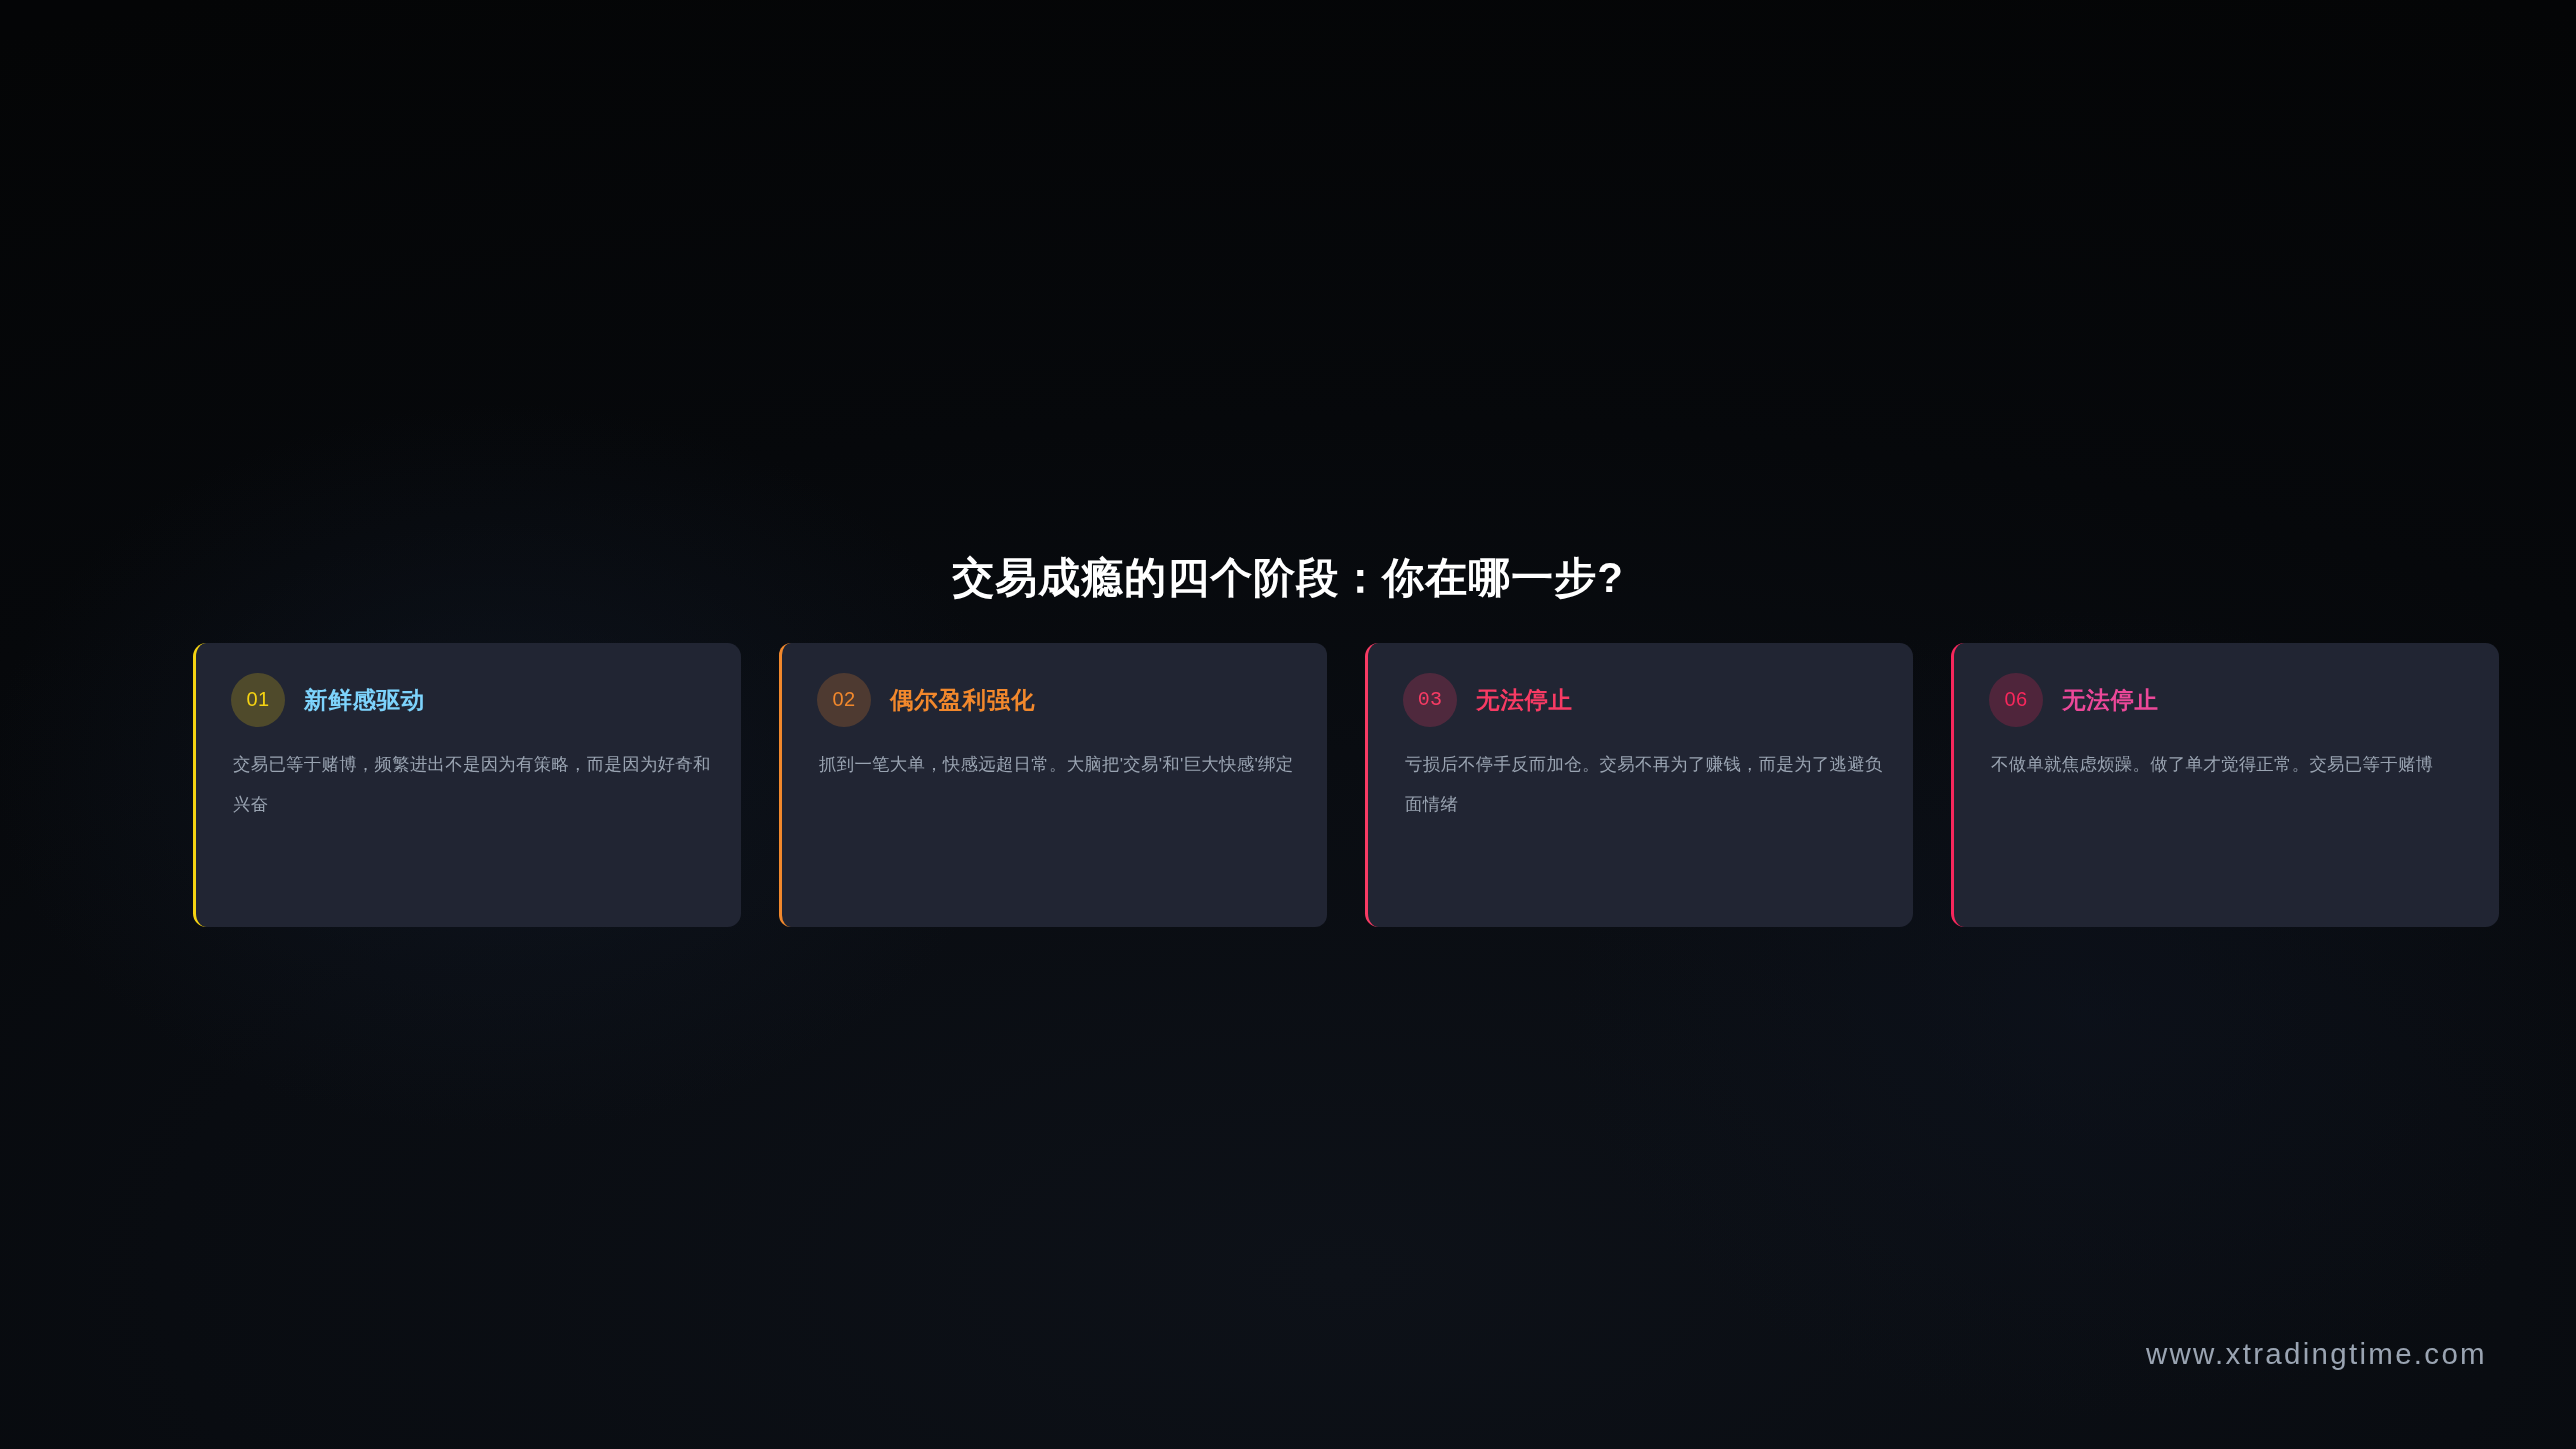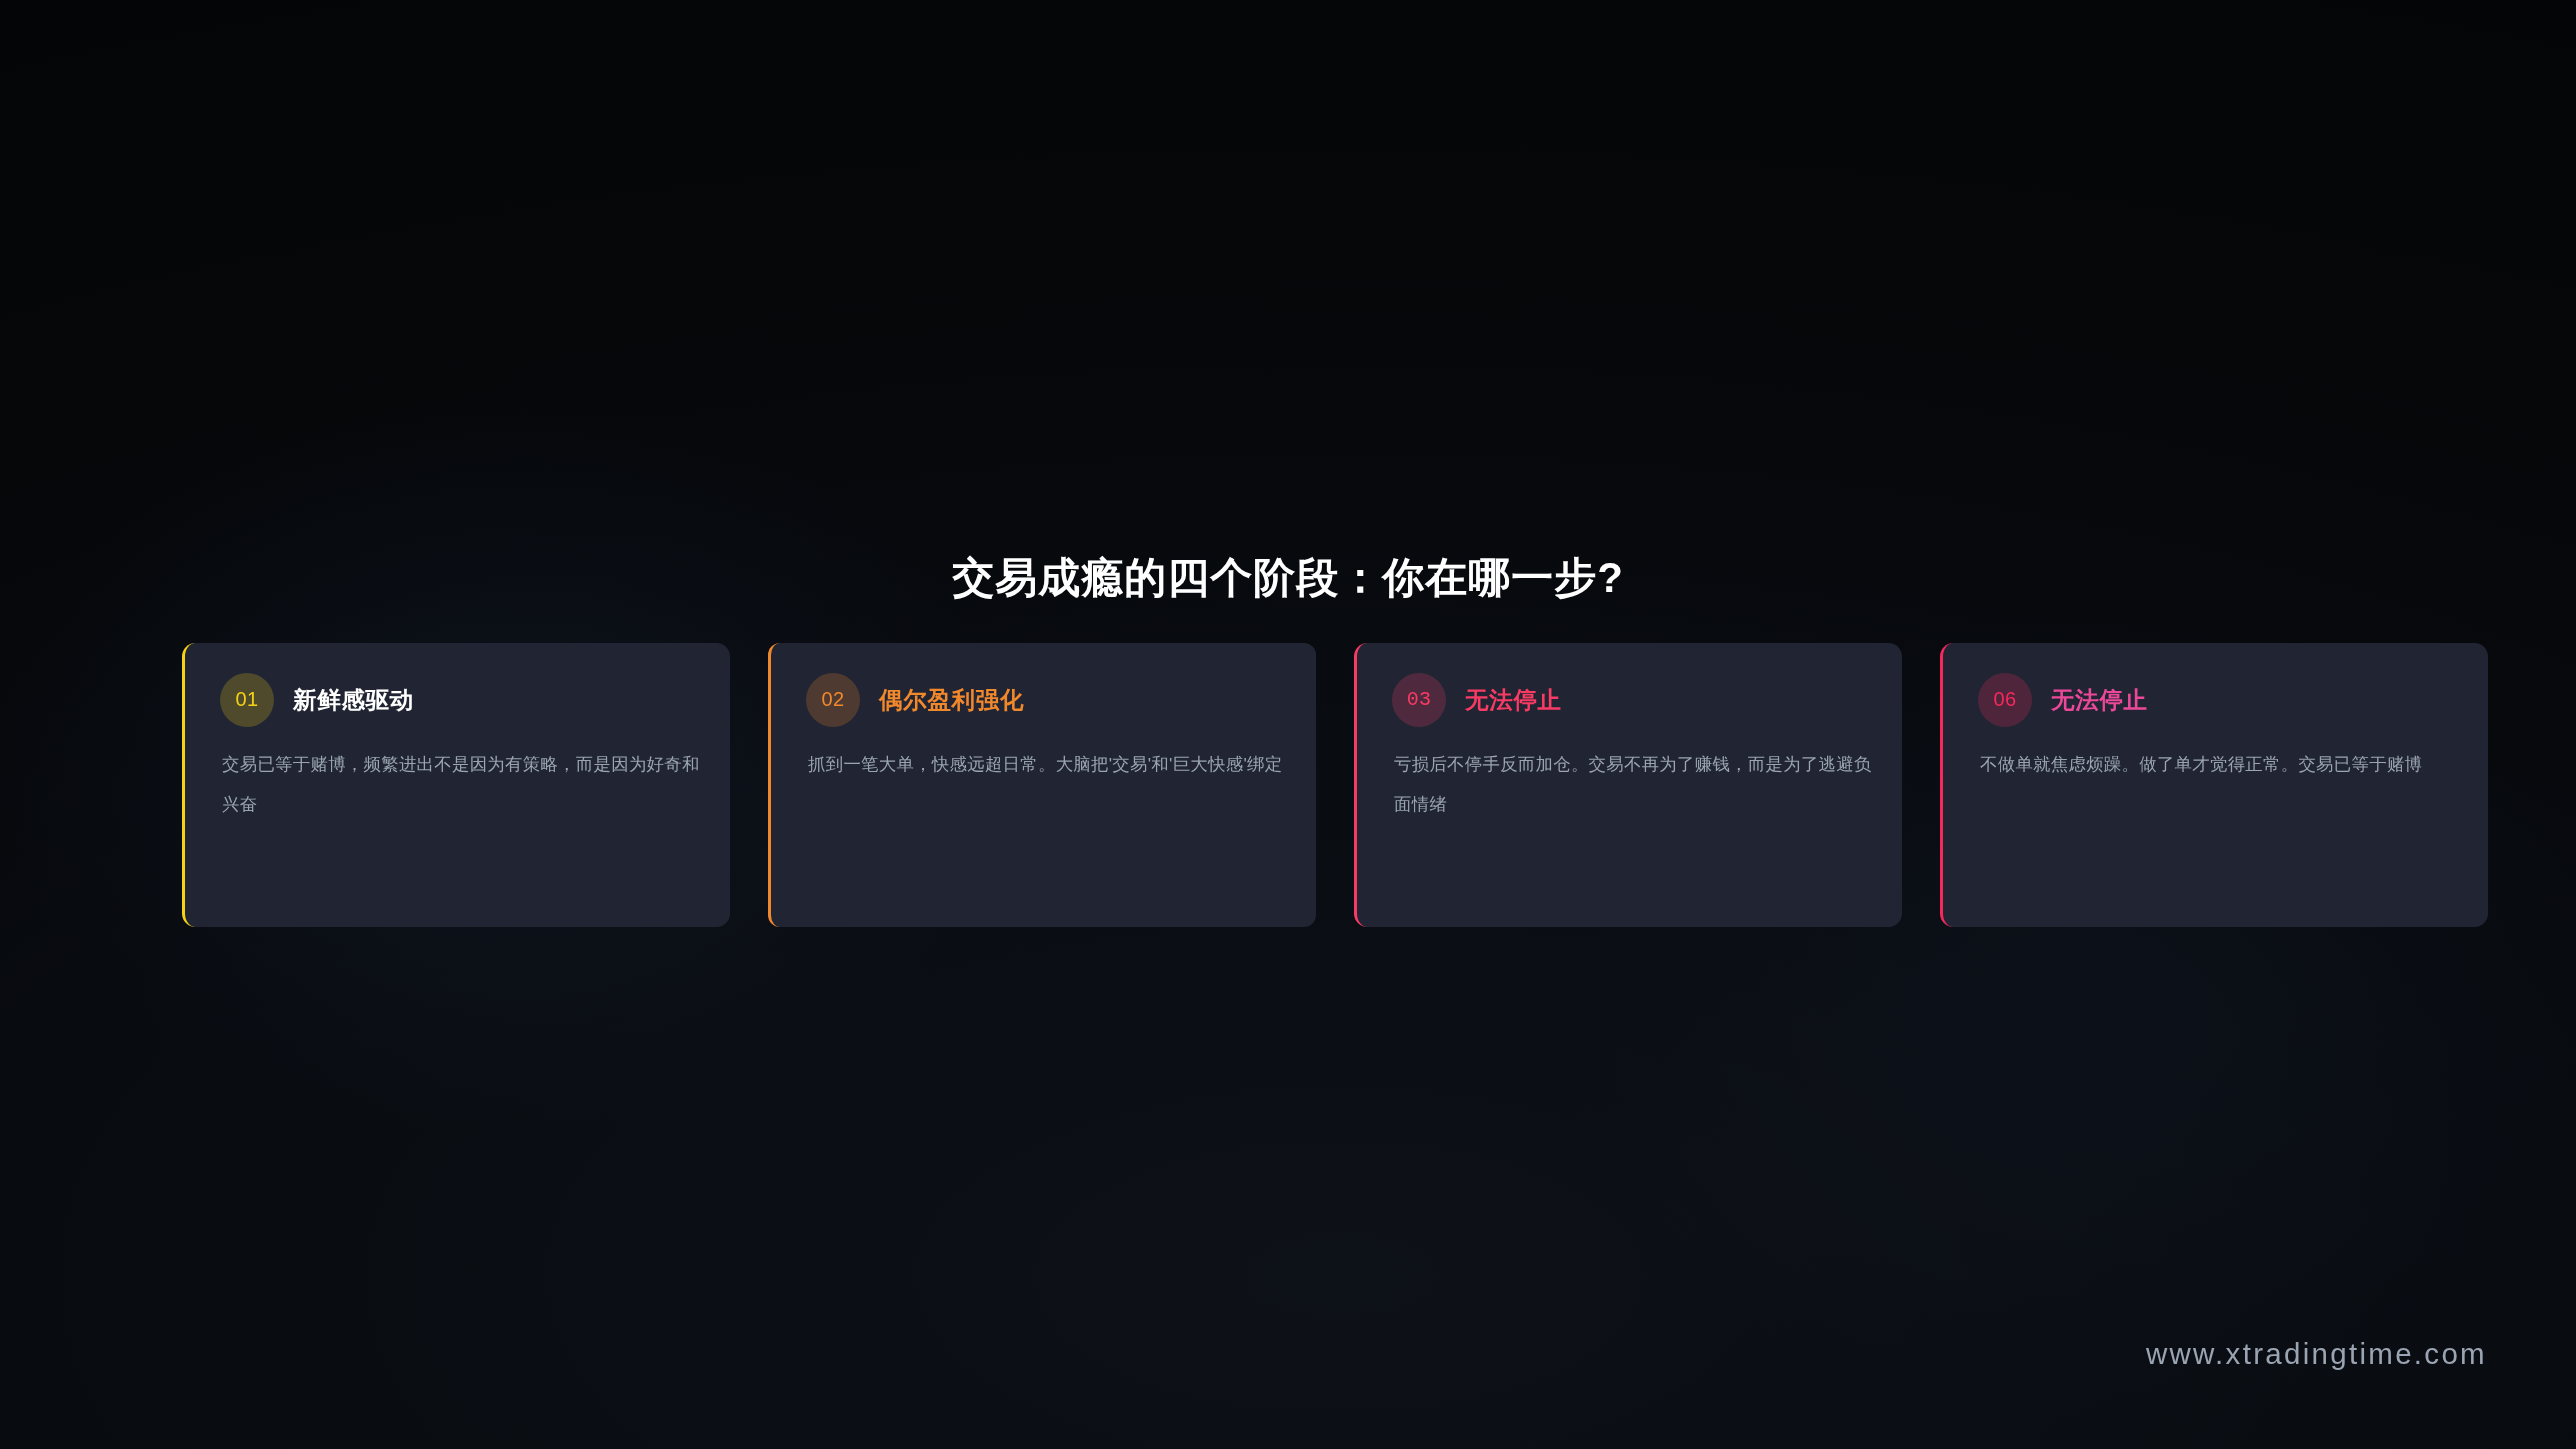--- a/index.html
+++ b/index.html
@@ -60,7 +60,7 @@
   
   #cards {
     position: absolute;
-    left: 134px;
+    left: 145px;
     top: 643px;
     width: 2306px;
     height: 284px;

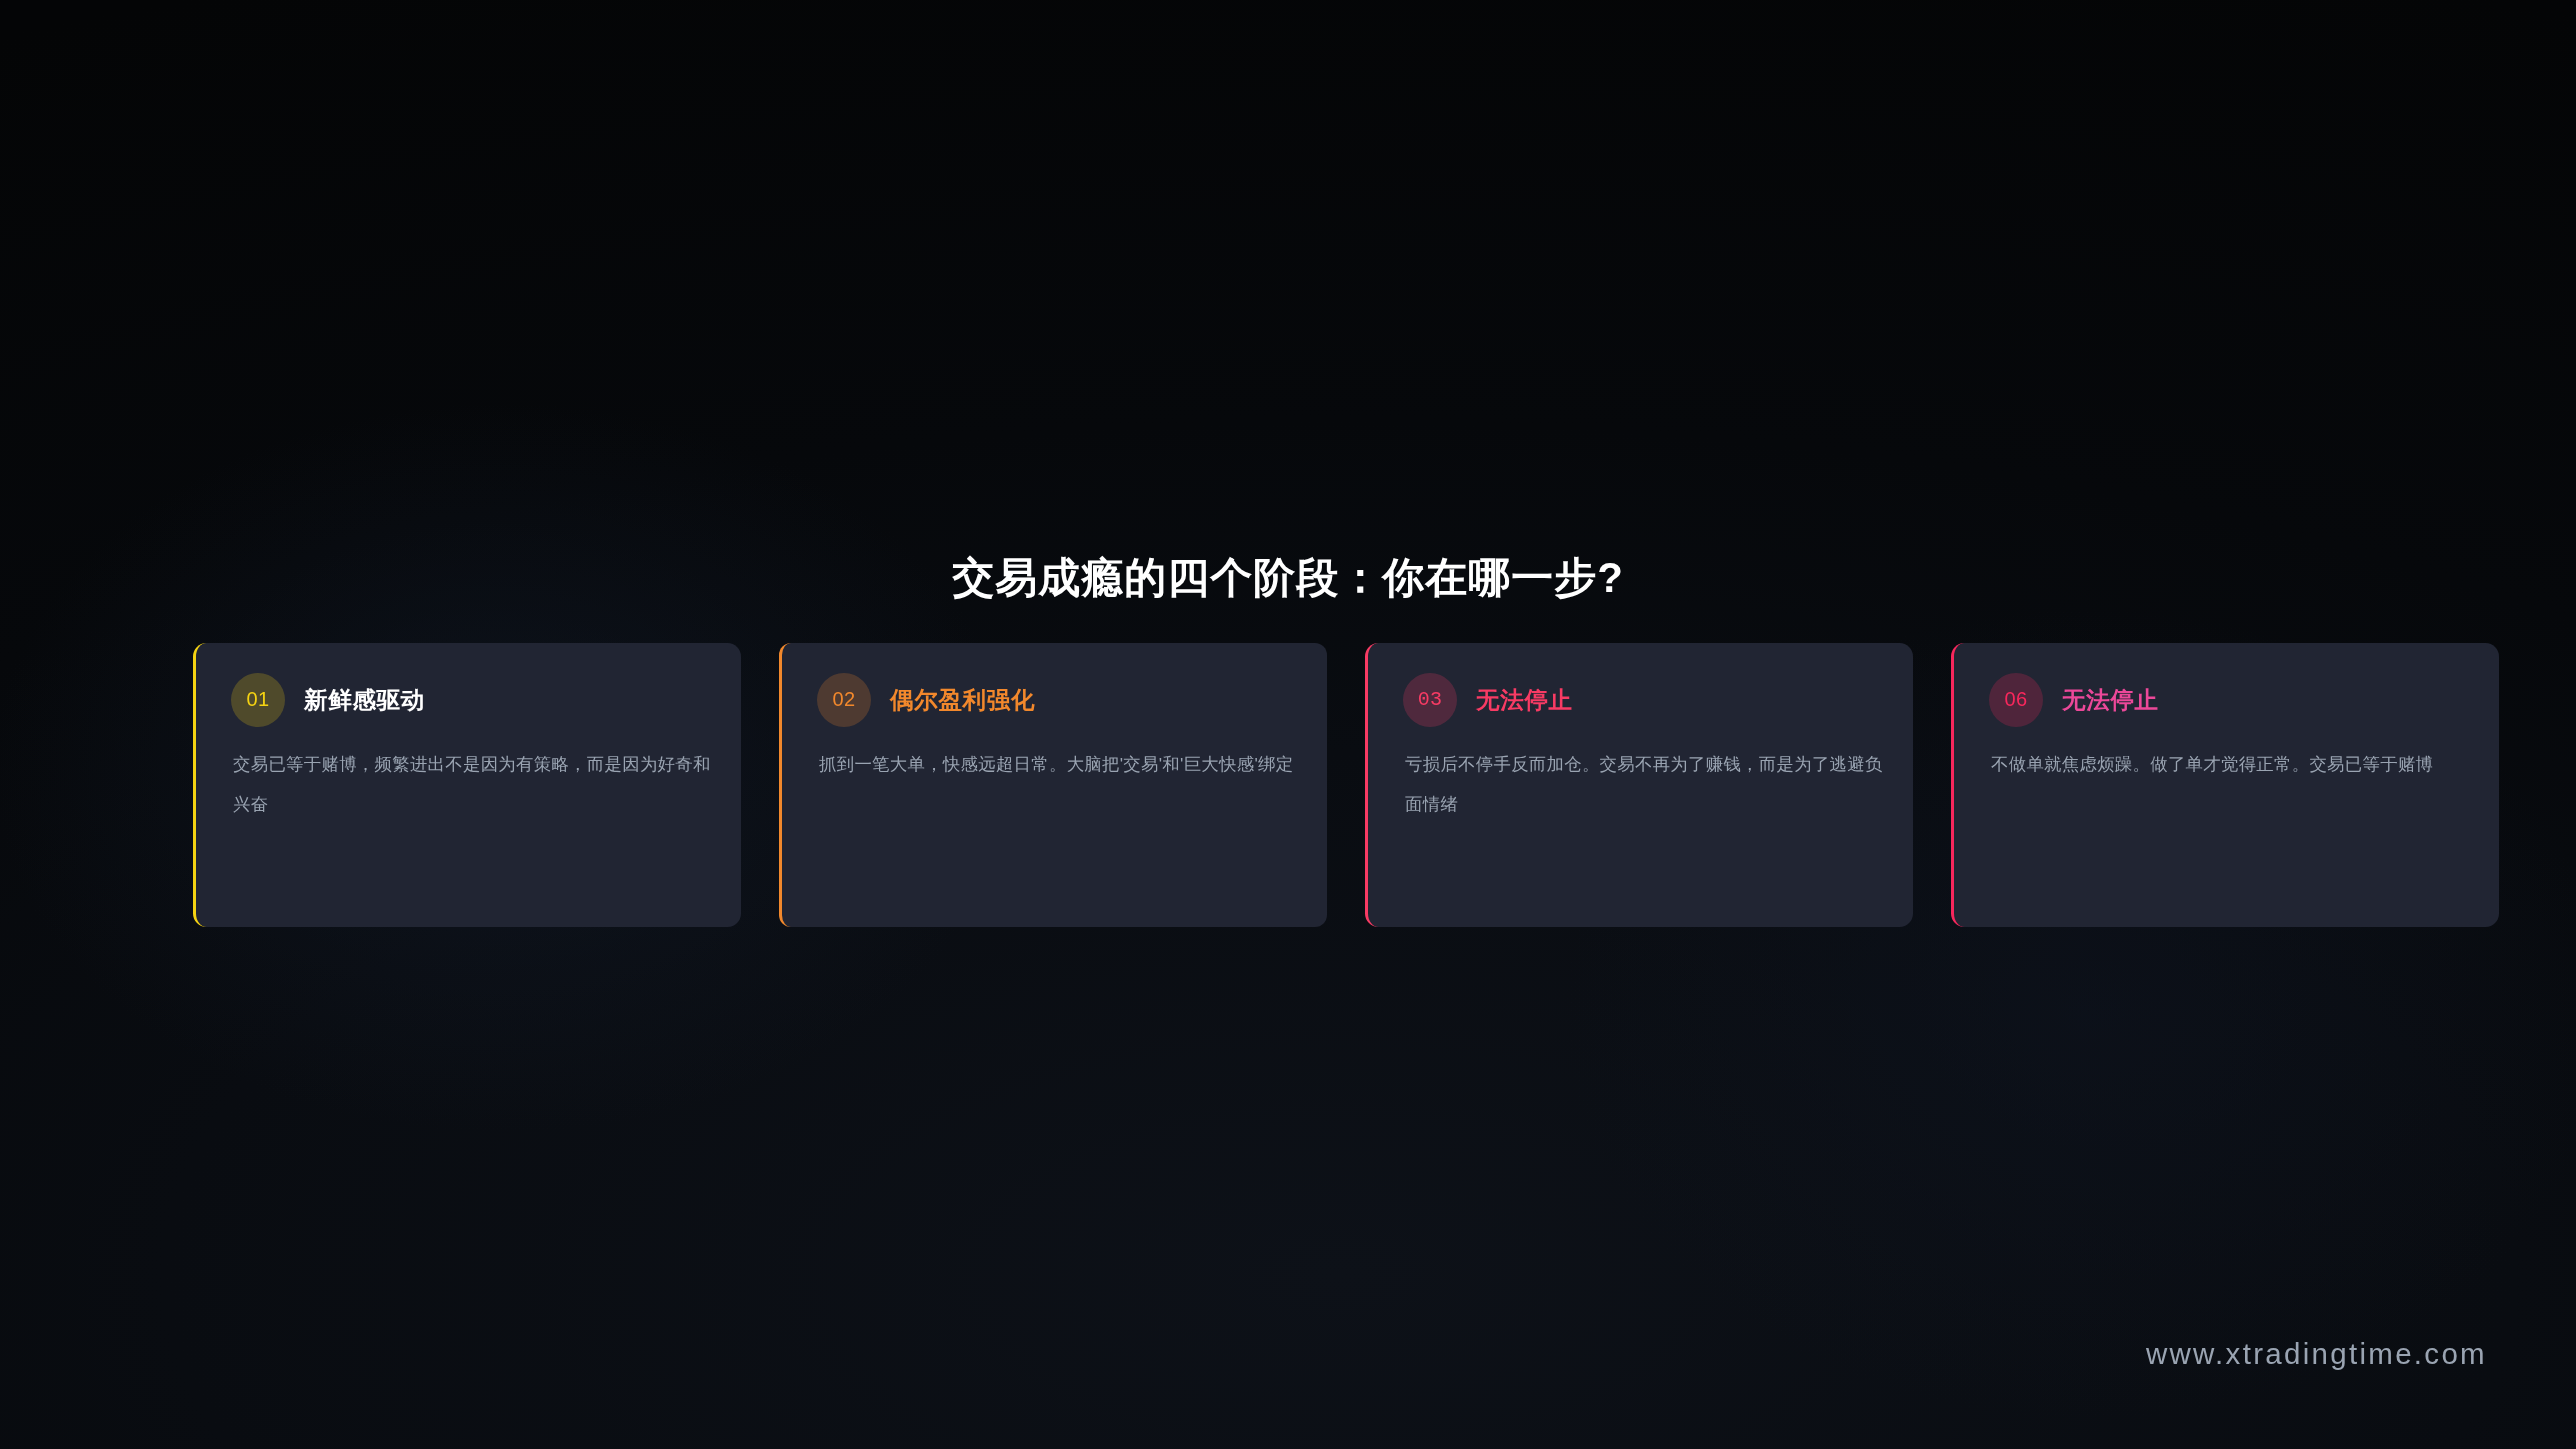--- a/index.html
+++ b/index.html
@@ -136,7 +136,7 @@
     <div class="card" style="border-left-color: rgb(245, 211, 18);">
       <div class="card-head">
         <div class="badge" style="background: rgba(245, 211, 18, 0.22); color: rgb(245, 211, 18);">01</div>
-        <div class="card-title" style="color: #ffffff;">新鲜感驱动</div>
+        <div class="card-title" style="color: #7dd3fc;">新鲜感驱动</div>
       </div>
       <div class="card-body">交易已等于赌博，频繁进出不是因为有策略，而是因为好奇和兴奋</div>
     </div>

